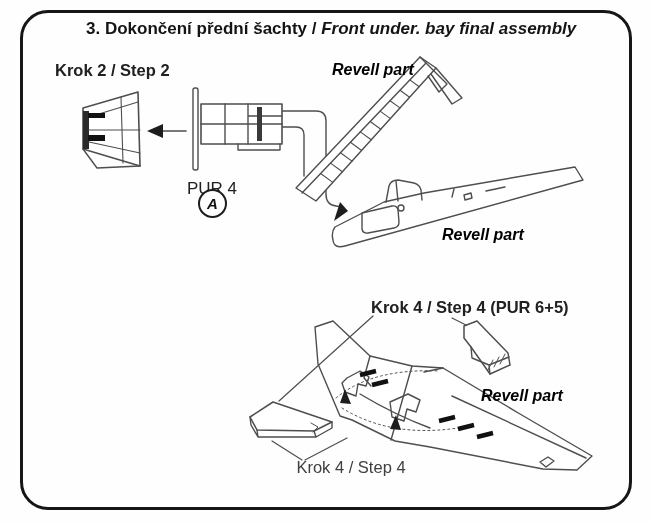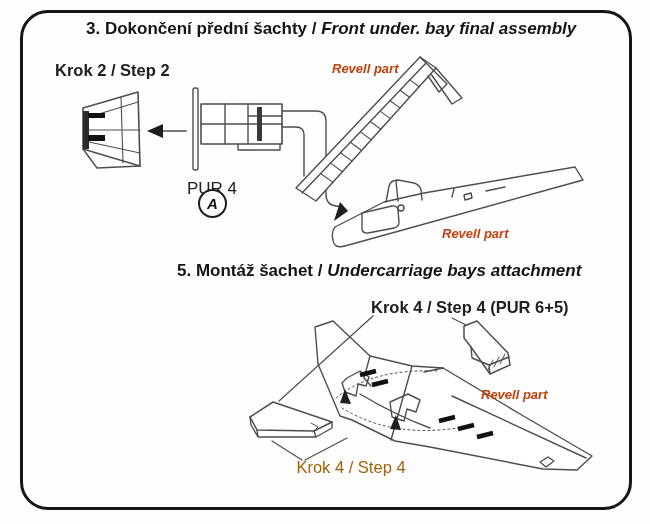--- a/index.html
+++ b/index.html
@@ -11,7 +11,7 @@
   .title{font-size:17px;font-weight:700;color:#141414;}
   .title .en{font-style:italic;}
   .step{font-size:16.5px;font-weight:700;color:#202020;}
-  .revell{font-size:13px;font-style:italic;font-weight:600;color:#c2410c;}
+  .revell{font-size:16px;font-style:italic;font-weight:600;color:#000000;}
   .pur{font-size:17px;font-weight:400;color:#202020;}
   #detailA{position:absolute;left:198px;top:189px;width:25px;height:25px;border:2px solid #1d1d1d;
            border-radius:50%;display:flex;align-items:center;justify-content:center;

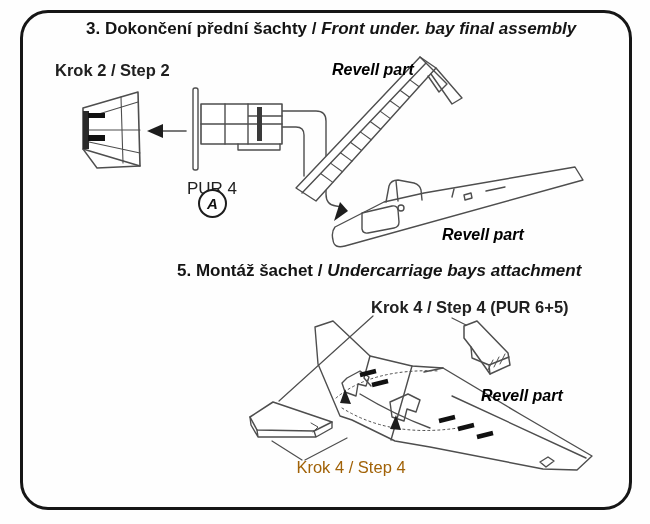--- a/index.html
+++ b/index.html
@@ -124,9 +124,6 @@
 
   <div class="txt revell" style="left:442px;top:226px;">Revell part</div>
 
-  <div class="txt title" style="left:177px;top:261px;">
-    <span class="cs">5. Montáž šachet</span><span> / </span><span class="en">Undercarriage bays attachment</span>
-  </div>
 
   <div class="txt step" style="left:371px;top:298px;">Krok 4 / Step 4 (PUR 6+5)</div>
 

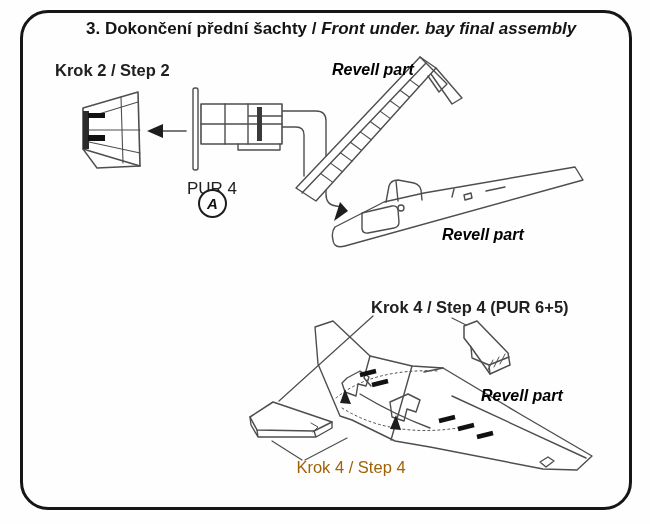--- a/index.html
+++ b/index.html
@@ -17,7 +17,7 @@
            border-radius:50%;display:flex;align-items:center;justify-content:center;
            font-size:15px;font-weight:700;font-style:italic;color:#111;background:#fff;}
   #krok4-left{position:absolute;left:284px;top:459px;width:134px;text-align:center;
-              font-size:16.5px;font-weight:400;color:#a16207;line-height:16px;}
+              font-size:16.5px;font-weight:400;color:#404040;line-height:16px;}
   svg{position:absolute;left:0;top:0;}
 </style>
 </head>

